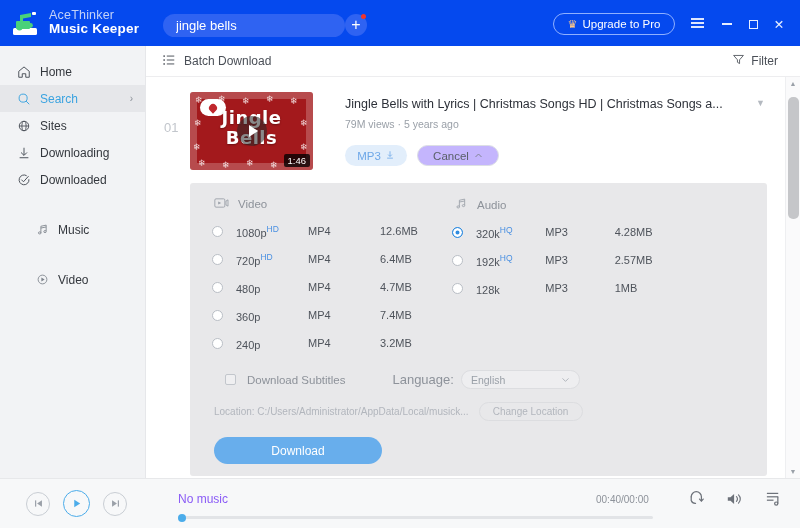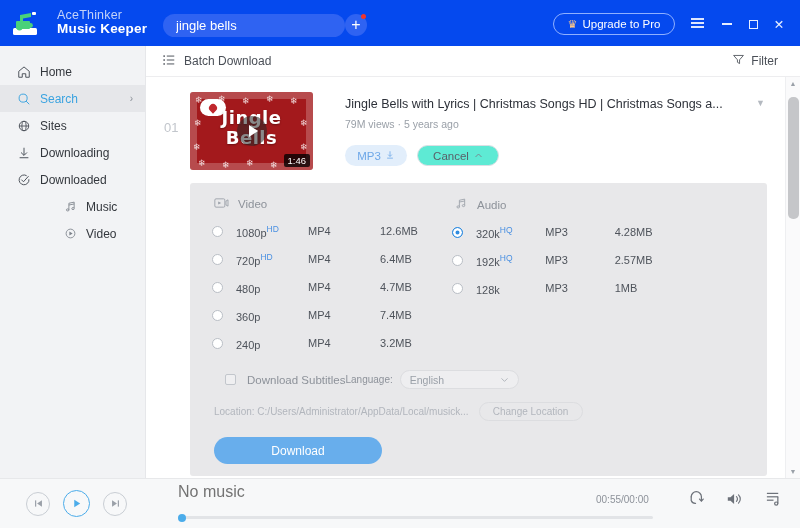--- a/index.html
+++ b/index.html
@@ -18,7 +18,7 @@
   }
   .logo-wrap { display:flex; align-items:center; margin-left:10px; }
   .logo-icon { width:30px; height:30px; position:relative; }
-  .brand { margin-left:17px; line-height:1.05; }
+  .brand { margin-left:9px; line-height:1.05; }
   .brand .b1 { color:#c3d2f8; font-size:12.5px; letter-spacing:.2px; }
   .brand .b2 { color:#ffffff; font-size:13.5px; font-weight:bold; letter-spacing:.2px; }
 

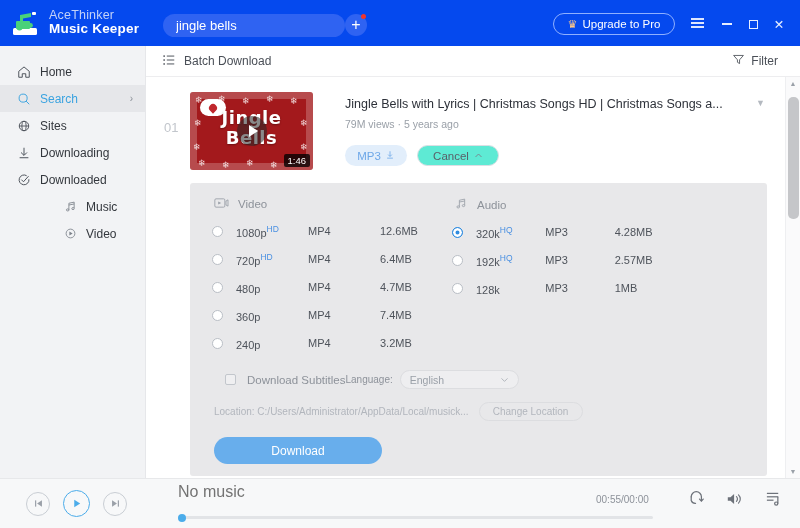--- a/index.html
+++ b/index.html
@@ -136,7 +136,7 @@
     justify-content:center; gap:4px; cursor:pointer;
   }
   .btn-cancel {
-    width:82px; height:21px; border-radius:11px; background:#5eead4;
+    width:82px; height:21px; border-radius:11px; background:#c4b5fd;
     border:1px solid #dcdfe4; color:#5a6069; font-size:11.5px;
     display:flex; align-items:center; justify-content:center; gap:5px; cursor:pointer;
   }

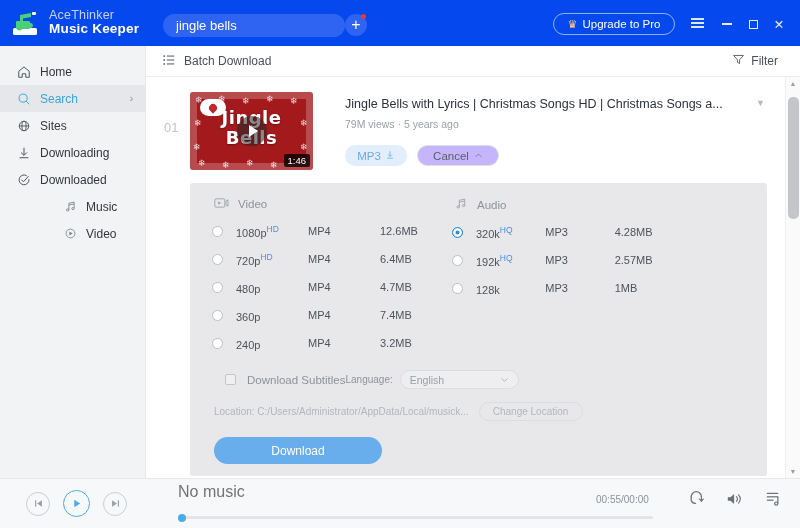--- a/index.html
+++ b/index.html
@@ -80,7 +80,7 @@
   .nav-item.active .ico { color:#3aa3e0; }
   .nav-item .chev { position:absolute; right:12px; color:#8b9098; font-size:10px; }
   .nav-group { padding:9px 0 4px 17px; color:#9aa0a8; font-size:11.5px; }
-  .nav-sub { padding-left:64px; }
+  .nav-sub { padding-left:36px;margin-top:23px; }
   .nav-sub .ico { width:19px; color:#7c828b; }
 
   

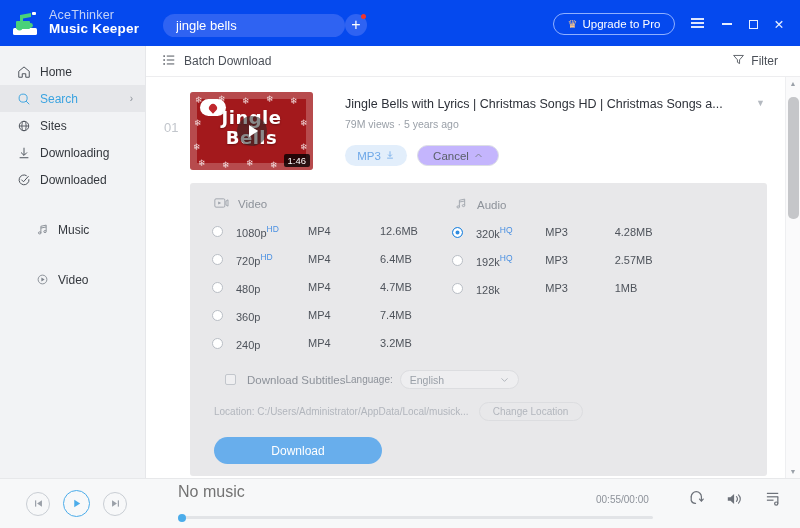--- a/index.html
+++ b/index.html
@@ -165,7 +165,7 @@
   .chk { width:11px; height:11px; border:1px solid #c2c6cc; background:#efeff1;
      border-radius:2px; margin-right:11px; cursor:pointer; }
   .subs-lbl { color:#8d929a; font-size:11.5px; }
-  .lang-lbl { color:#8d929a; font-size:10px; }
+  .lang-lbl { color:#8d929a; font-size:13px; margin-left:47px; }
   .lang-sel { margin-left:7px; width:119px; height:19px; border:1px solid #dcdde0;
      border-radius:10px; background:#eeeef0; display:flex; align-items:center;
      justify-content:space-between; padding:0 9px; color:#9aa0a8; font-size:10.5px;

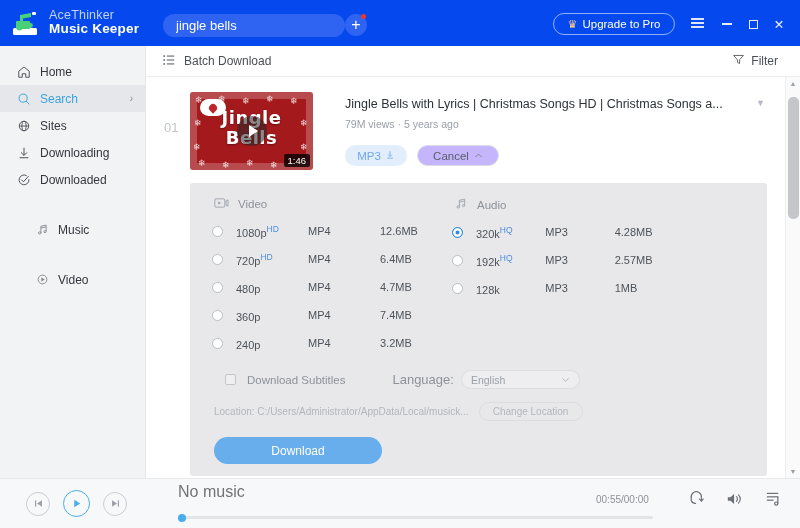--- a/index.html
+++ b/index.html
@@ -203,7 +203,7 @@
      display:flex; align-items:center; justify-content:center; color:#9aa0a8;
      cursor:pointer; font-size:10px; }
   .pl-circ.play { width:27px; height:27px; border-color:#4bacea; color:#4bacea; }
-  .pl-title { position:absolute; left:178px; top:4px; color:#737373; font-size:16px; }
+  .pl-title { position:absolute; left:178px; top:13px; color:#8b5cf6; font-size:12px; }
   .pl-time { position:absolute; left:596px; top:15px; color:#8d929a; font-size:10px; }
   .pl-seek { position:absolute; left:178px; top:37px; width:475px; height:3px;
      background:#e2e4e7; border-radius:2px; cursor:pointer; }

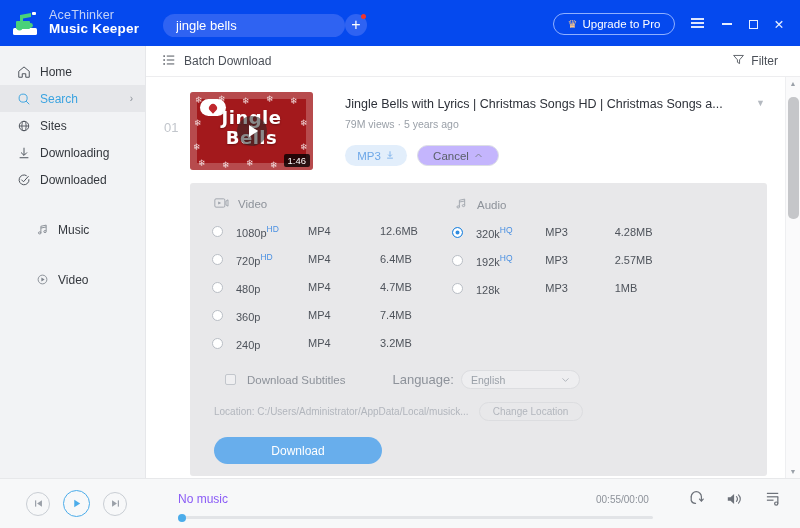--- a/index.html
+++ b/index.html
@@ -583,7 +583,7 @@
     </div>
 
     <div class="pl-title">No music</div>
-    <div class="pl-time">00:55/00:00</div>
+    <div class="pl-time">00:40/00:00</div>
 
     <div class="pl-seek">
       <div class="pl-knob"></div>

